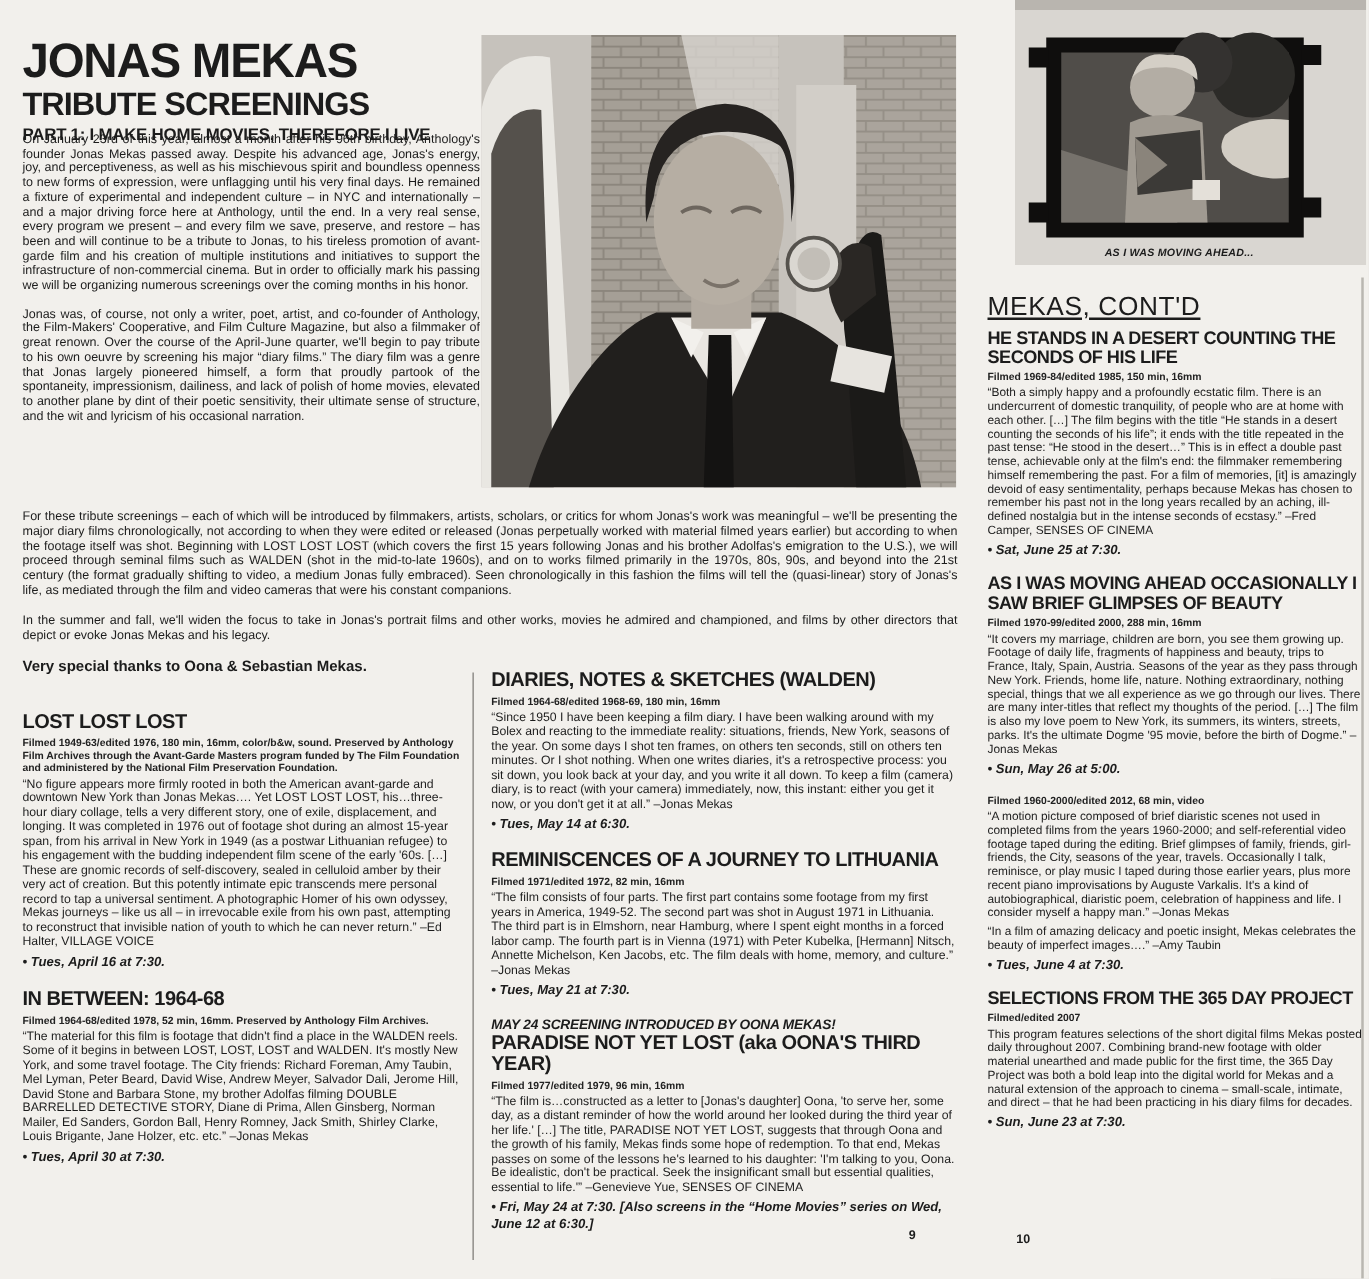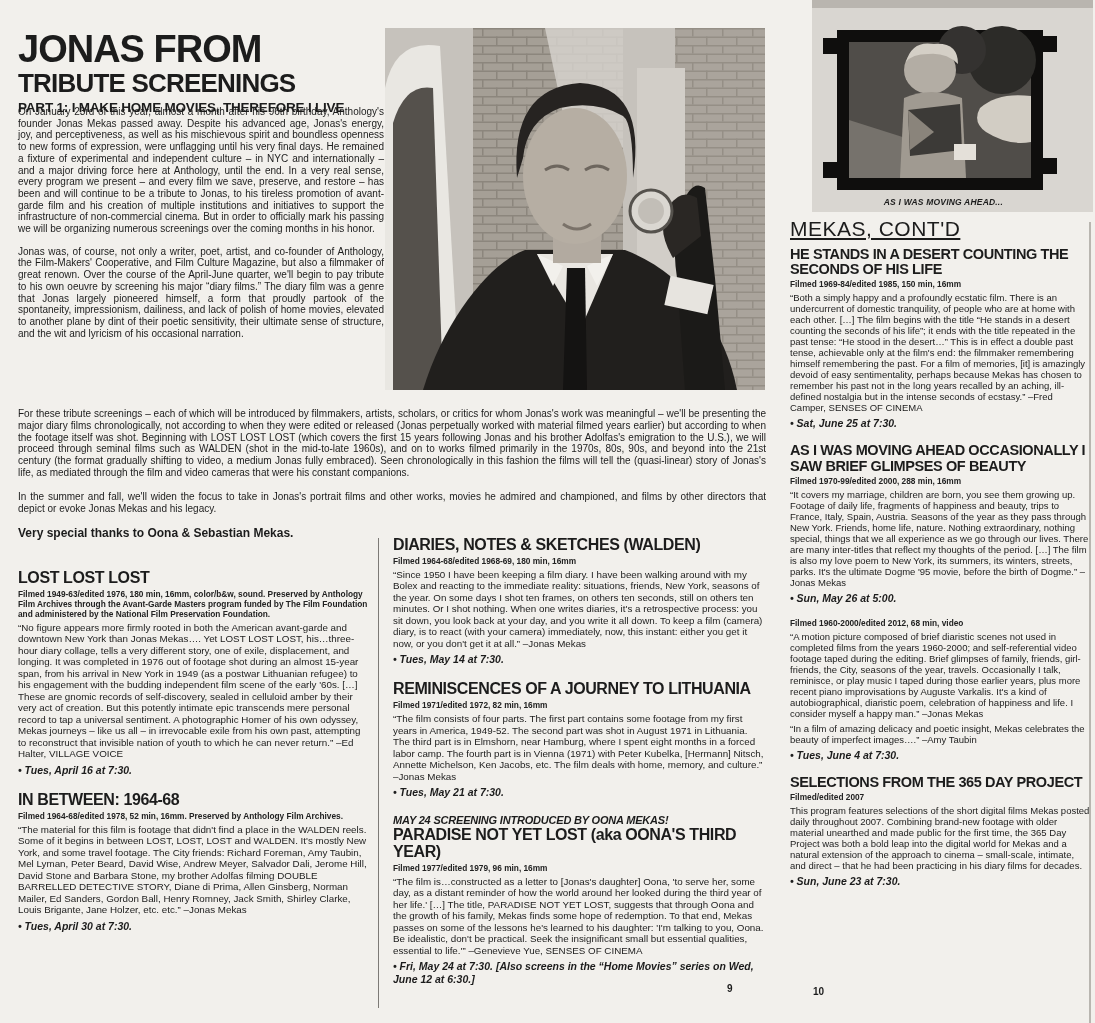--- a/index.html
+++ b/index.html
@@ -53,7 +53,7 @@
 <div class="canvas">
 
   <div class="lp-header">
-    <div class="lp-title">JONAS FROM</div>
+    <div class="lp-title">JONAS MEKAS</div>
     <div class="lp-subtitle">TRIBUTE SCREENINGS</div>
     <div class="lp-part">PART 1: I MAKE HOME MOVIES, THEREFORE I LIVE</div>
   </div>

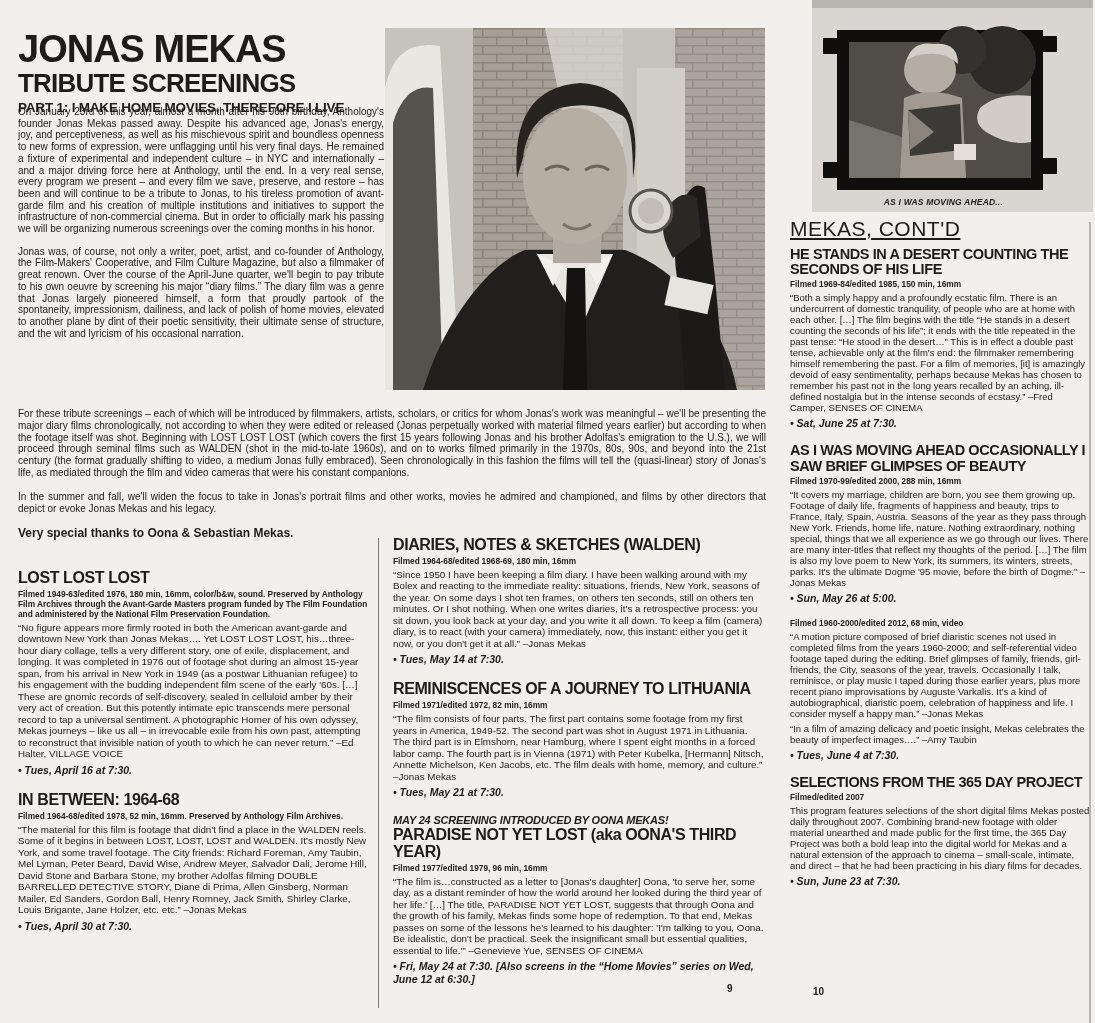--- a/index.html
+++ b/index.html
@@ -37,7 +37,7 @@
   .screening { font-size:10.5px; font-weight:bold; font-style:italic; line-height:13px; margin-top:3px; }
   .pre-title { font-size:11px; font-weight:bold; font-style:italic; letter-spacing:-0.2px; margin-bottom:1px; }
   
-  .right-col { position:absolute; left:790px; top:217px; width:300px; }
+  .right-col { position:absolute; left:790px; top:234px; width:300px; }
   .cont-heading { font-size:21px; font-weight:400; letter-spacing:0.5px; text-decoration:underline; margin-bottom:6px; }
   .right-col .sec-title { font-size:14.5px; letter-spacing:-0.4px; }
   .right-col .sec-p { font-size:9.5px; line-height:11px; }

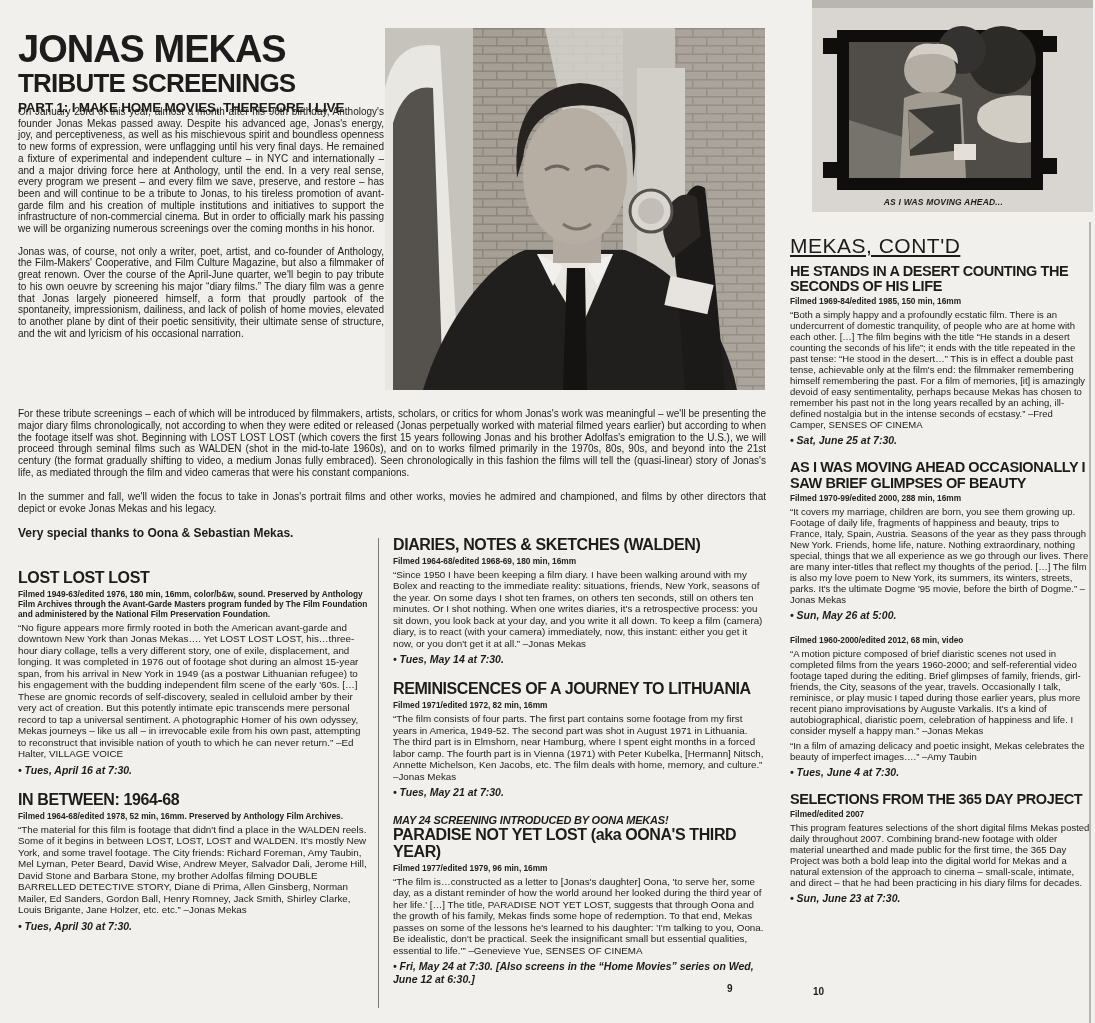--- a/index.html
+++ b/index.html
@@ -138,7 +138,7 @@
       <div class="sec-title">DIARIES, NOTES &amp; SKETCHES (WALDEN)</div>
       <div class="sec-meta">Filmed 1964-68/edited 1968-69, 180 min, 16mm</div>
       <p class="sec-p">“Since 1950 I have been keeping a film diary. I have been walking around with my Bolex and reacting to the immediate reality: situations, friends, New York, seasons of the year. On some days I shot ten frames, on others ten seconds, still on others ten minutes. Or I shot nothing. When one writes diaries, it's a retrospective process: you sit down, you look back at your day, and you write it all down. To keep a film (camera) diary, is to react (with your camera) immediately, now, this instant: either you get it now, or you don't get it at all.” –Jonas Mekas</p>
-      <div class="screening">• Tues, May 14 at 7:30.</div>
+      <div class="screening">• Tues, May 14 at 6:30.</div>
     </div>
     <div class="sec">
       <div class="sec-title">REMINISCENCES OF A JOURNEY TO LITHUANIA</div>

